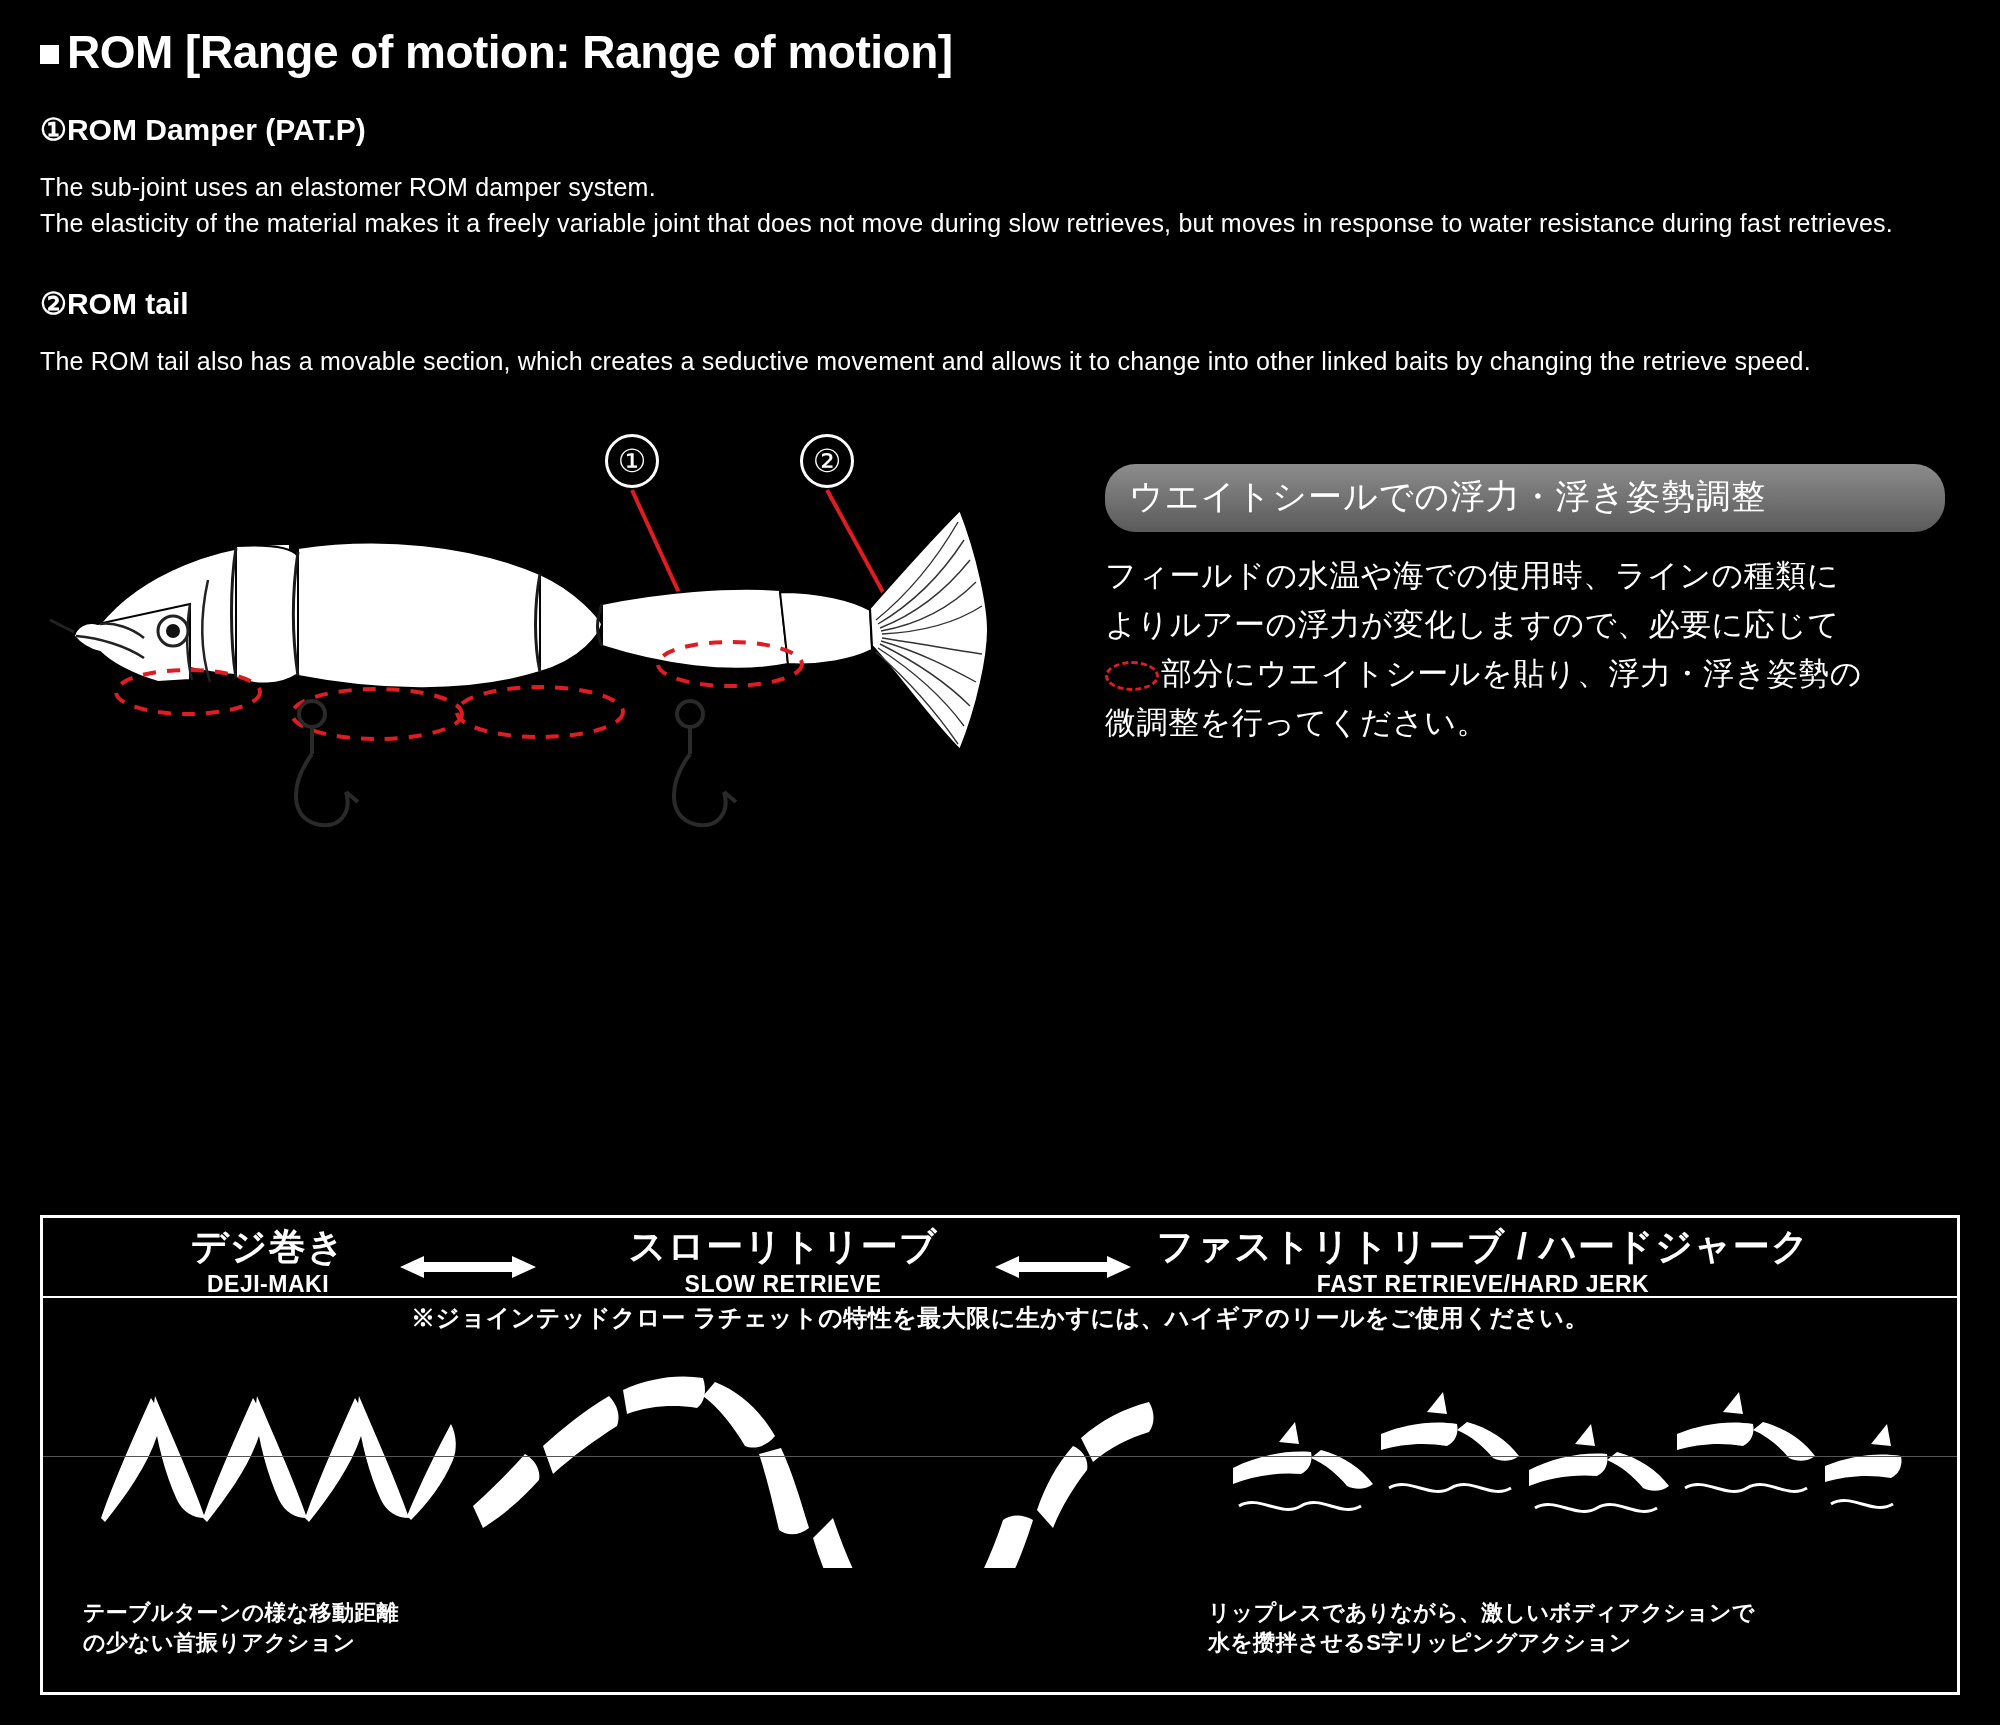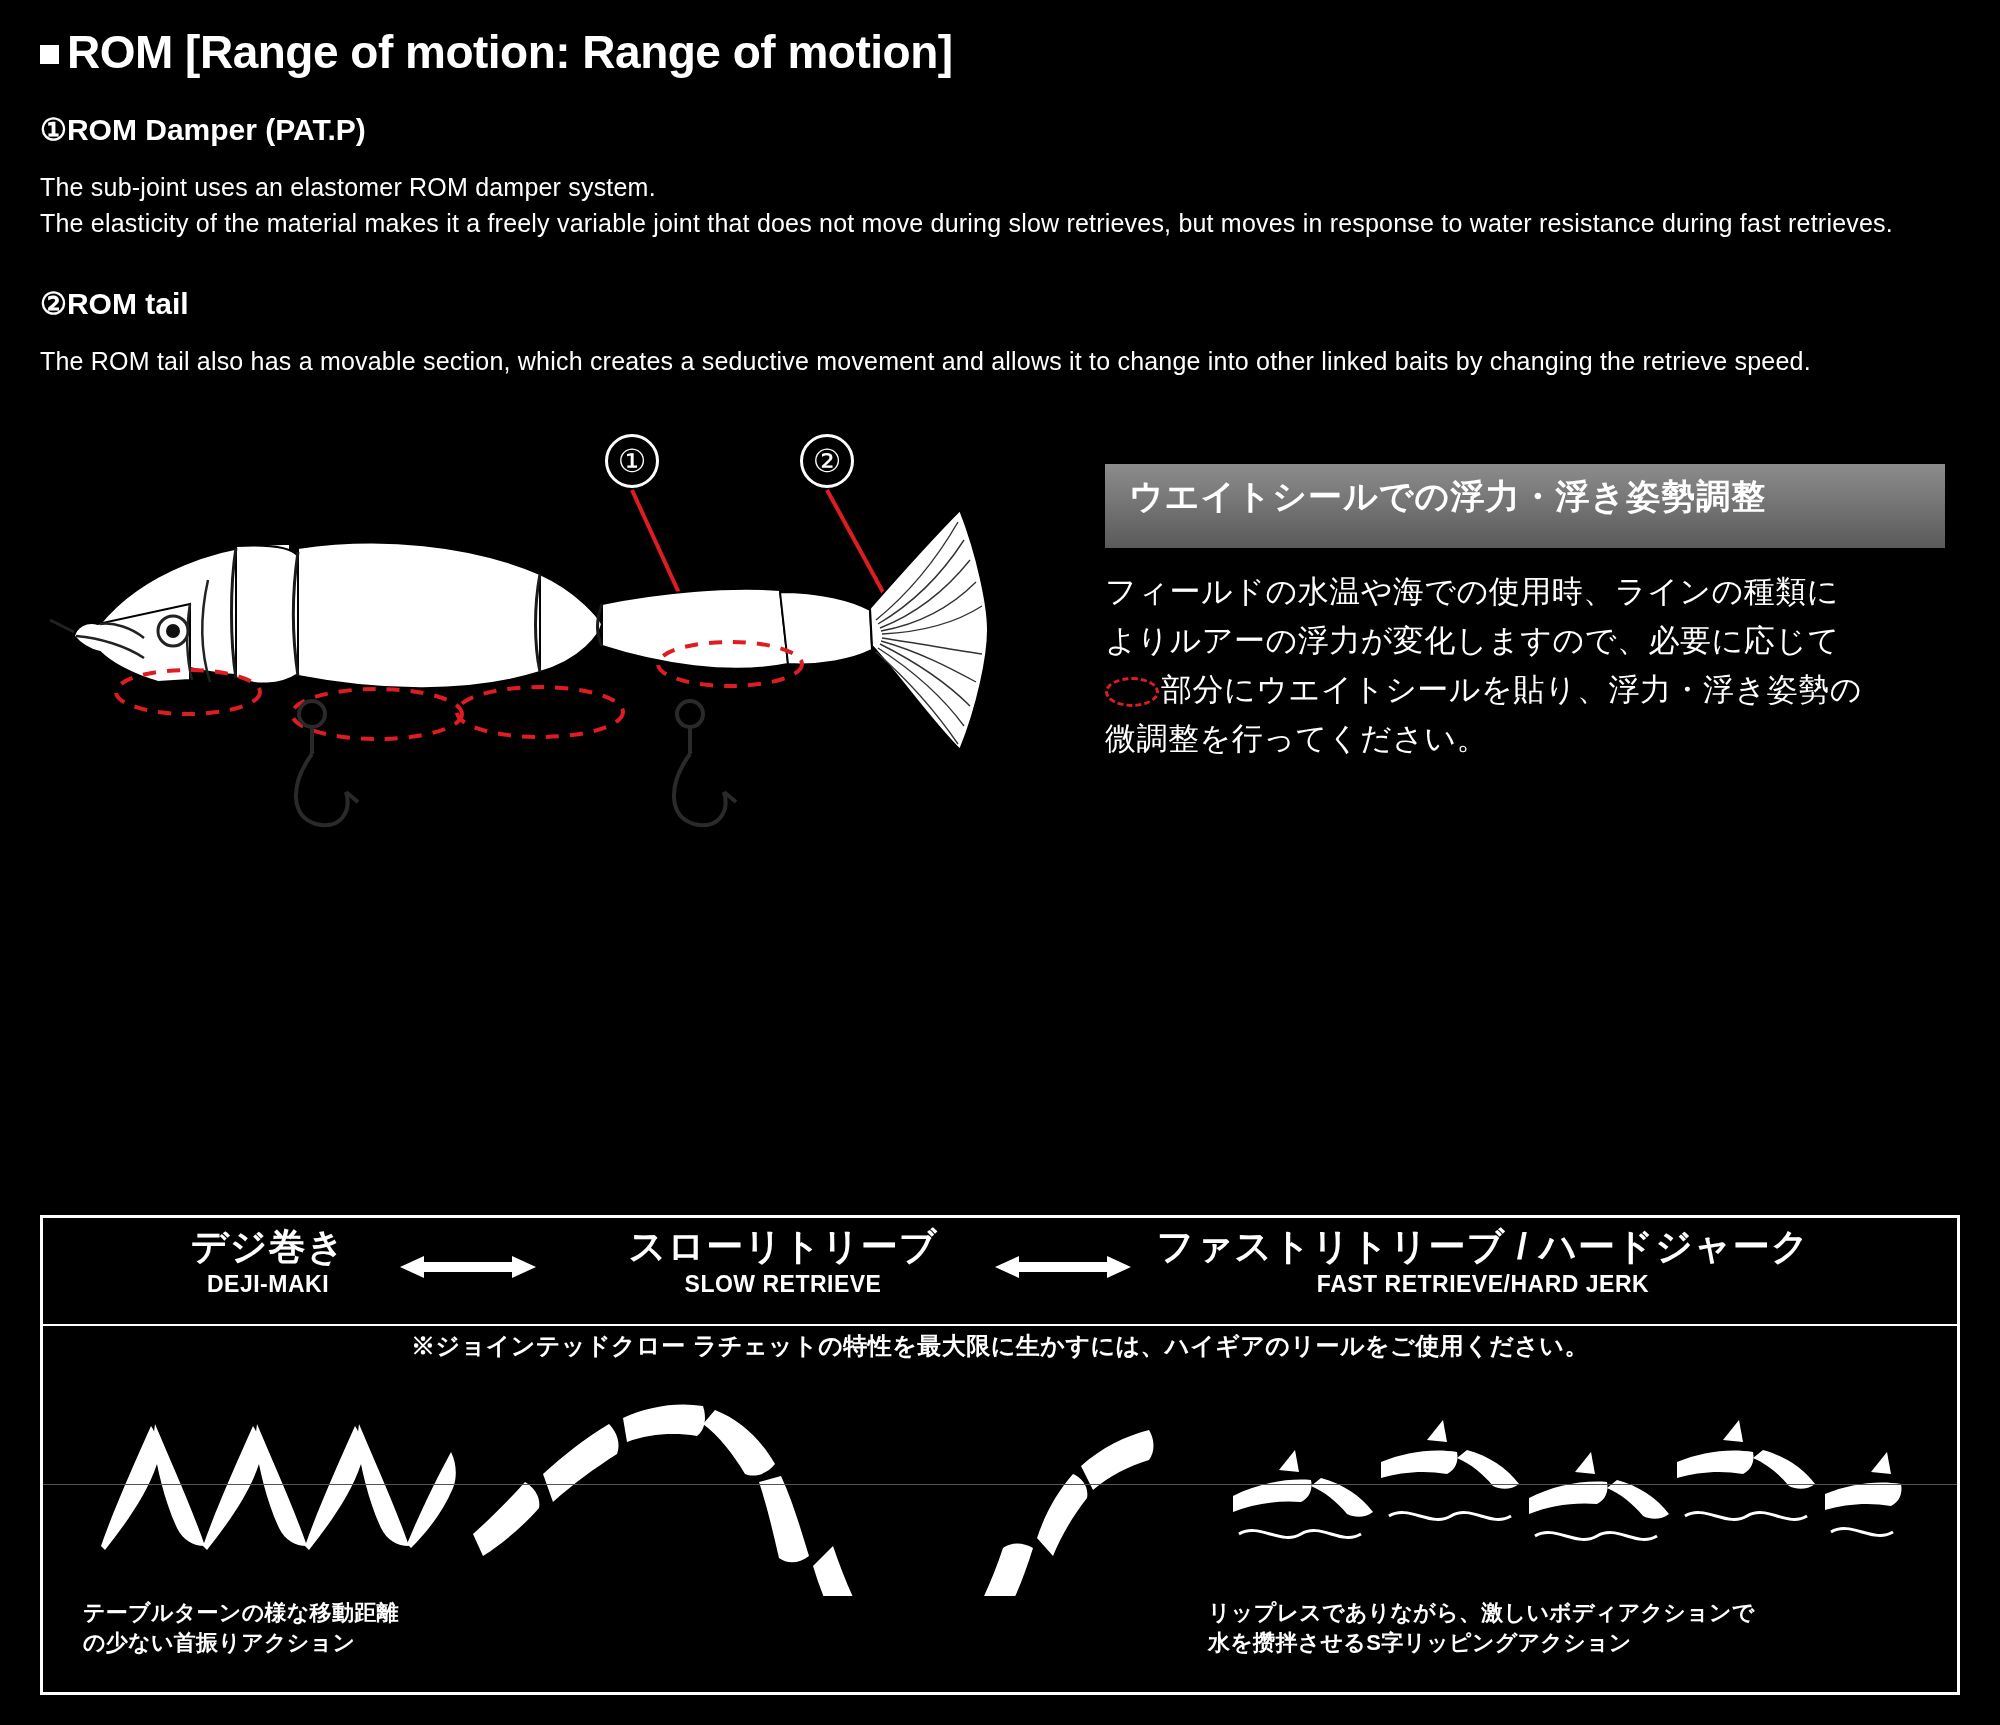--- a/index.html
+++ b/index.html
@@ -88,10 +88,11 @@
     background: linear-gradient(to bottom, #8c8c8c, #5a5a5a);
     color: #fff;
     font-size: 34px;
-    font-weight: bold;
-    padding: 10px 18px 28px 24px;
+    font-weight: normal;
+    padding: 10px 18px 12px 24px;
     letter-spacing: 1px;
     white-space: nowrap;
+    border-radius: 31px;
   }
   .info-body {
     margin-top: 20px;

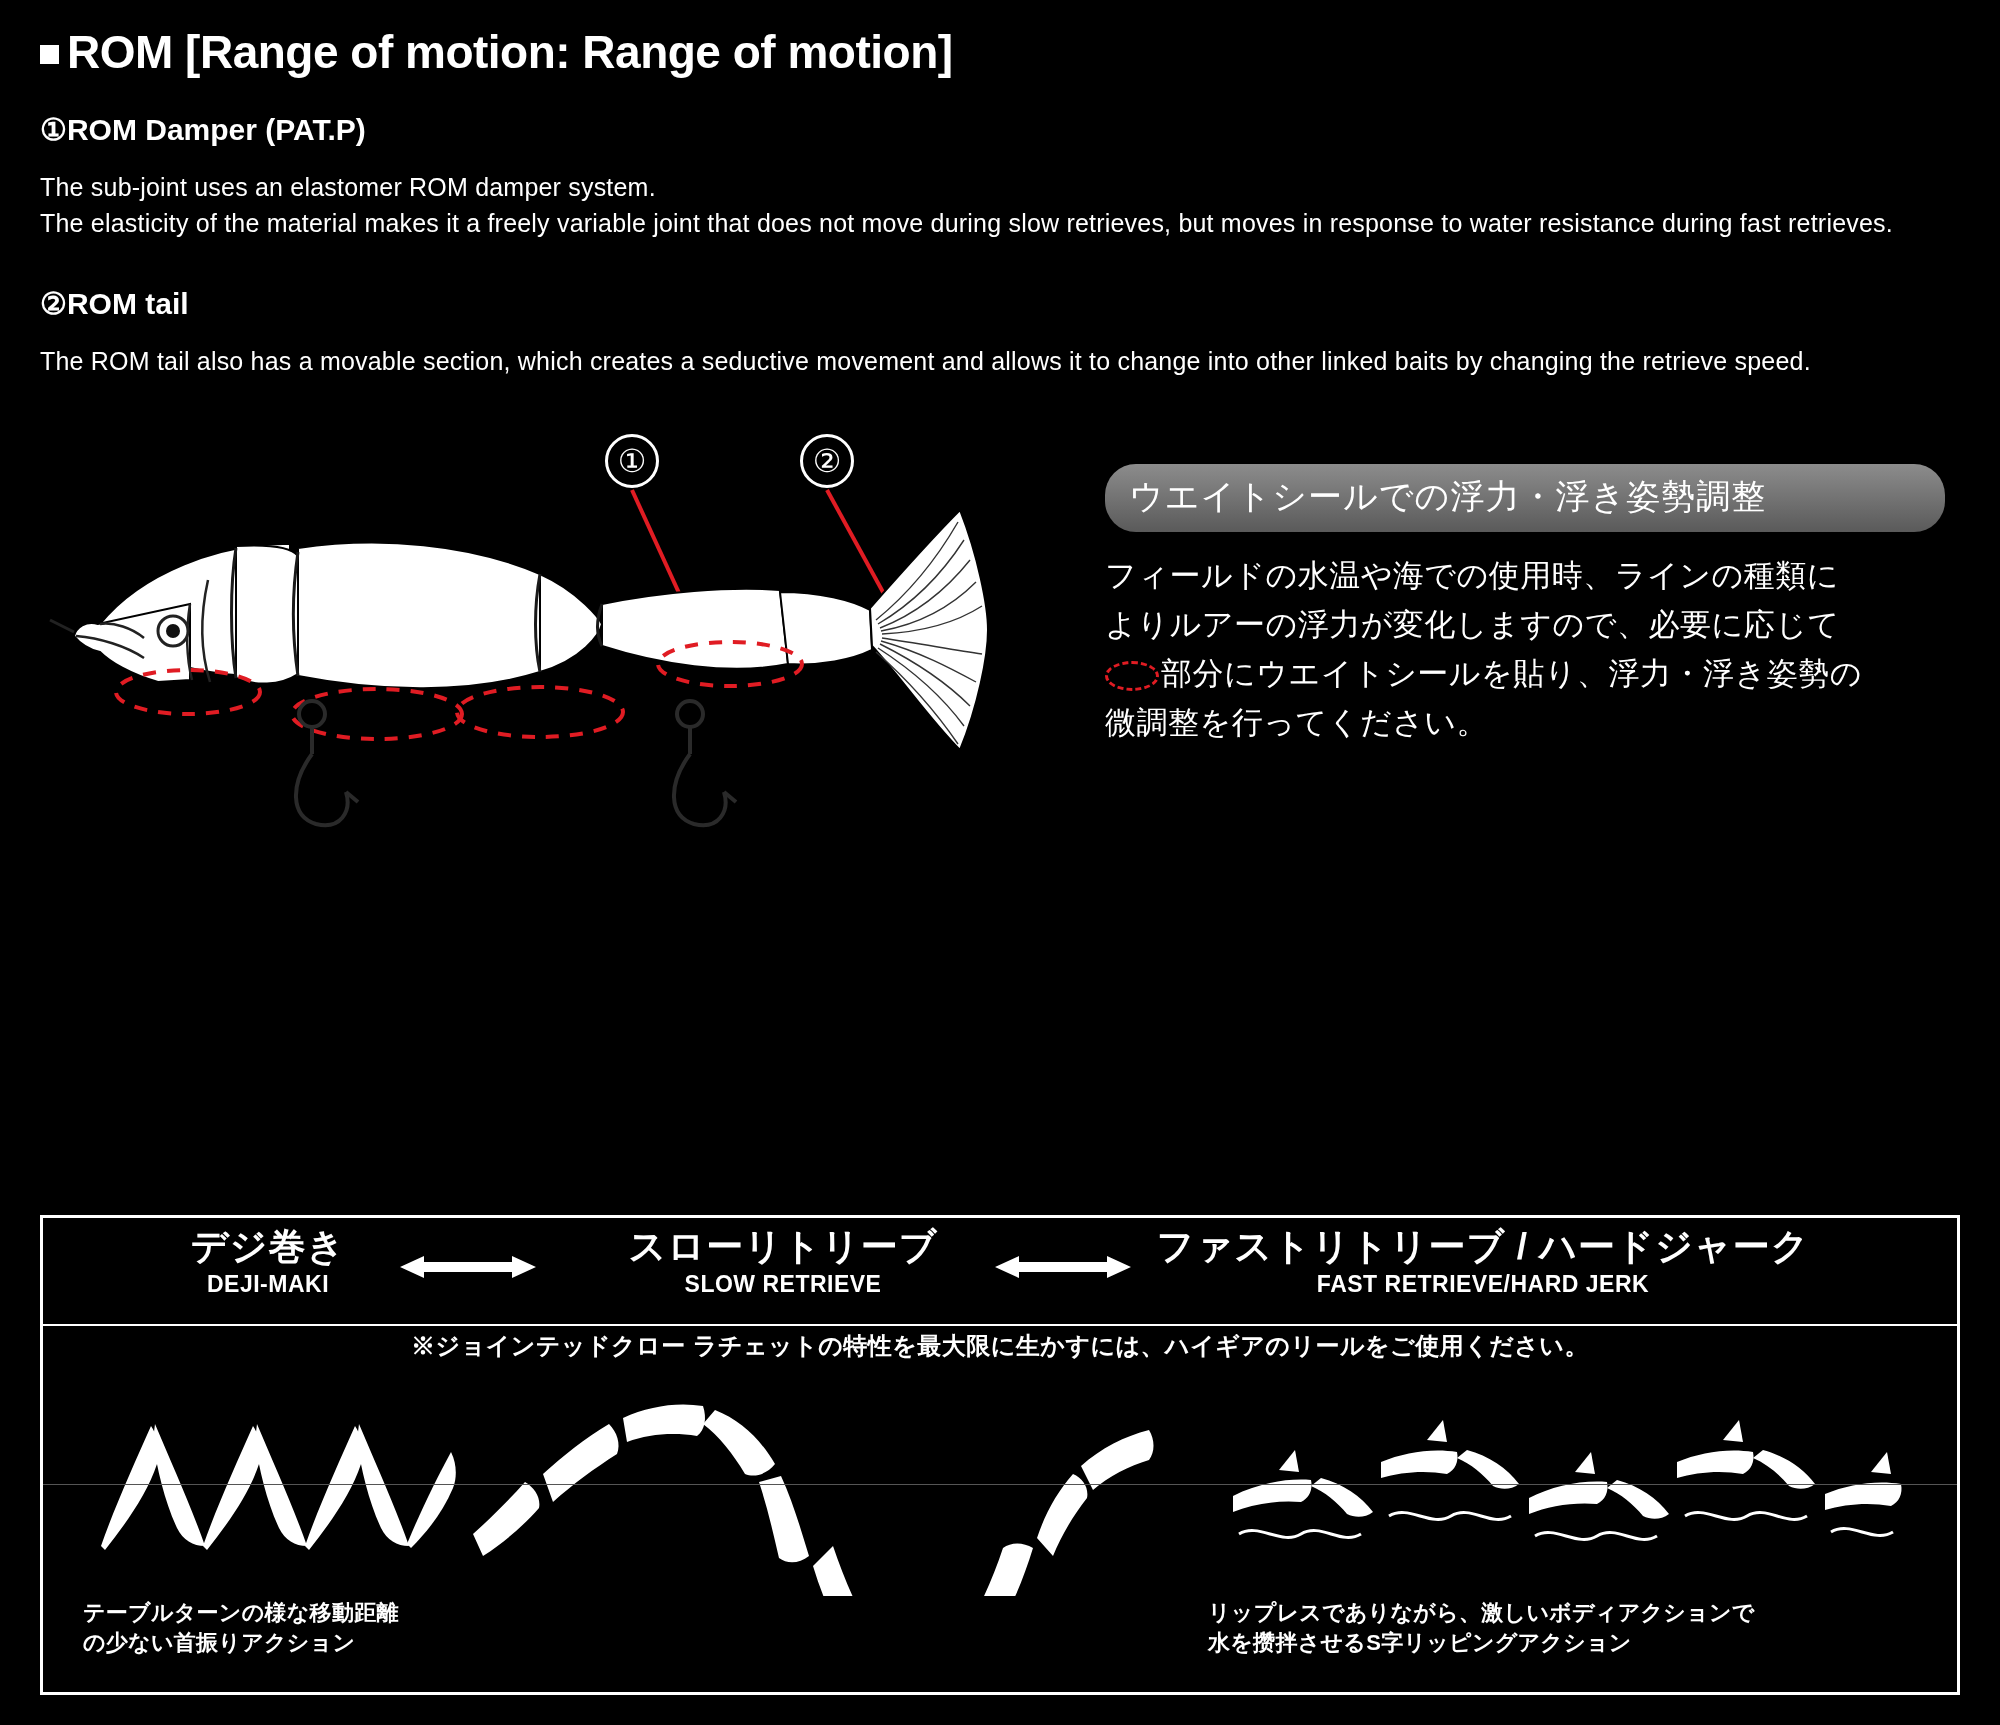--- a/index.html
+++ b/index.html
@@ -122,7 +122,7 @@
   }
   .panel-head {
     position: relative;
-    height: 108px;
+    height: 80px;
     border-bottom: 2px solid #ffffff;
   }
   .mode {

